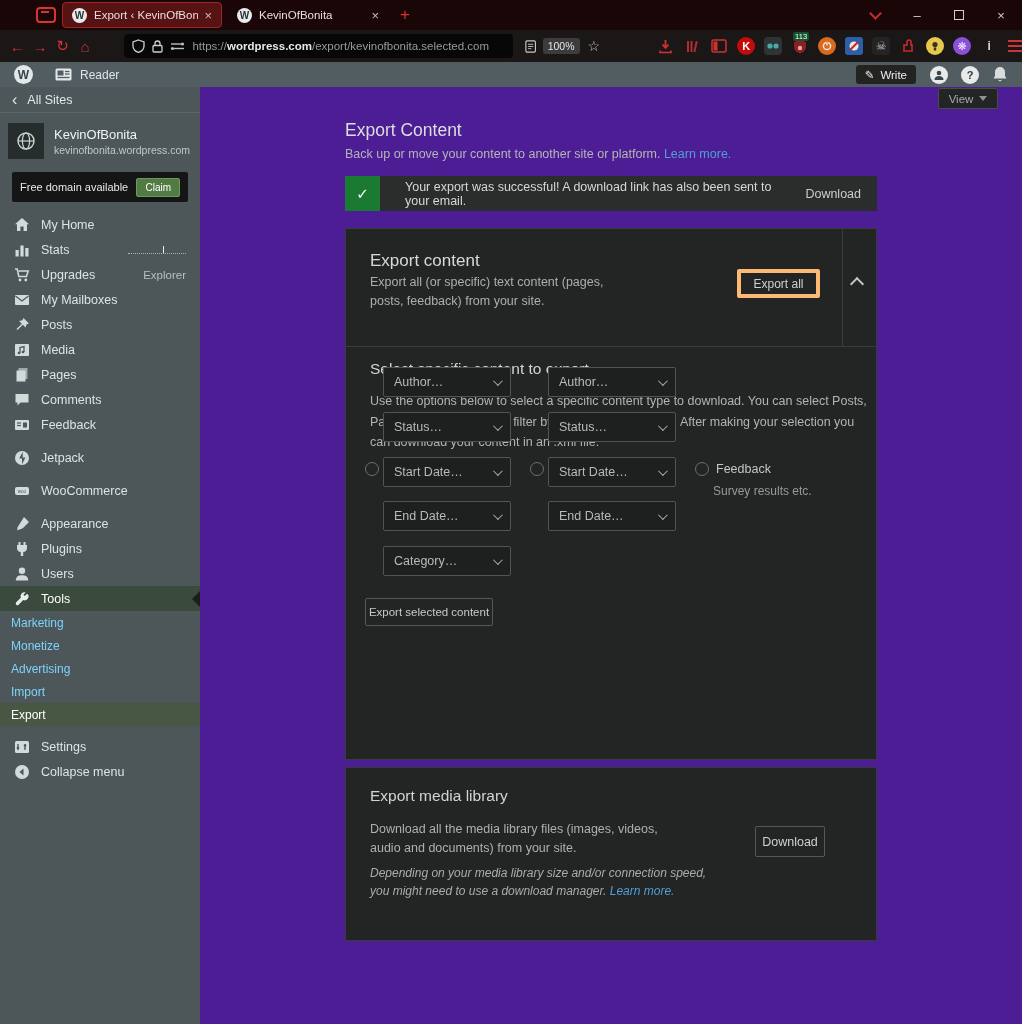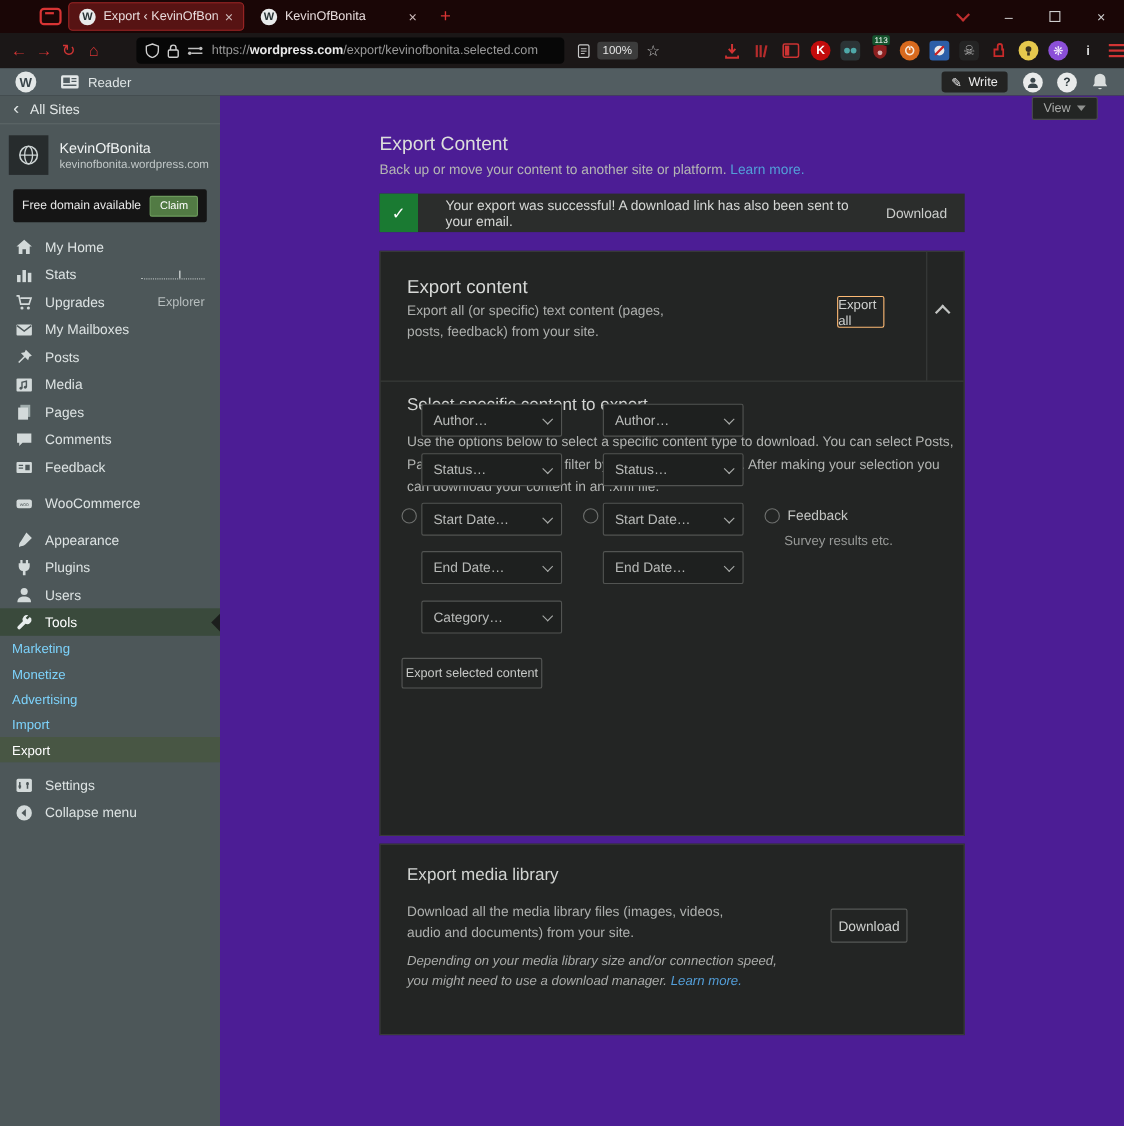--- a/index.html
+++ b/index.html
@@ -82,7 +82,7 @@
   .card2 { top:680px; width:532px; height:174px; }
   .c1title { position:absolute; left:24px; top:22px; font-size:17px; color:#d7d9d7; }
   .c1desc { position:absolute; left:24px; top:44px; width:240px; font-size:12.5px; line-height:19px; color:#adafad; }
-  .exportallbtn { position:absolute; left:415px; top:40px; width:43px; height:29px; border:1px solid #fdba74; background:transparent; color:#cfd1cf; font-size:12px; display:flex; align-items:center; justify-content:center; border-radius:2px; }
+  .exportallbtn { position:absolute; left:391px; top:40px; width:83px; height:29px; border:4px solid #fdba74; background:transparent; color:#cfd1cf; font-size:12px; display:flex; align-items:center; justify-content:center; border-radius:2px; }
   .vdivider { position:absolute; left:496px; top:0; width:1px; height:117px; background:#3a3c3b; }
   .chevup { position:absolute; left:506px; top:50px; width:10px; height:10px; border-left:2px solid #c2c4c2; border-top:2px solid #c2c4c2; transform:rotate(45deg); }
   .hdivider { position:absolute; left:0; top:117px; width:100%; height:1px; background:#3a3c3b; }

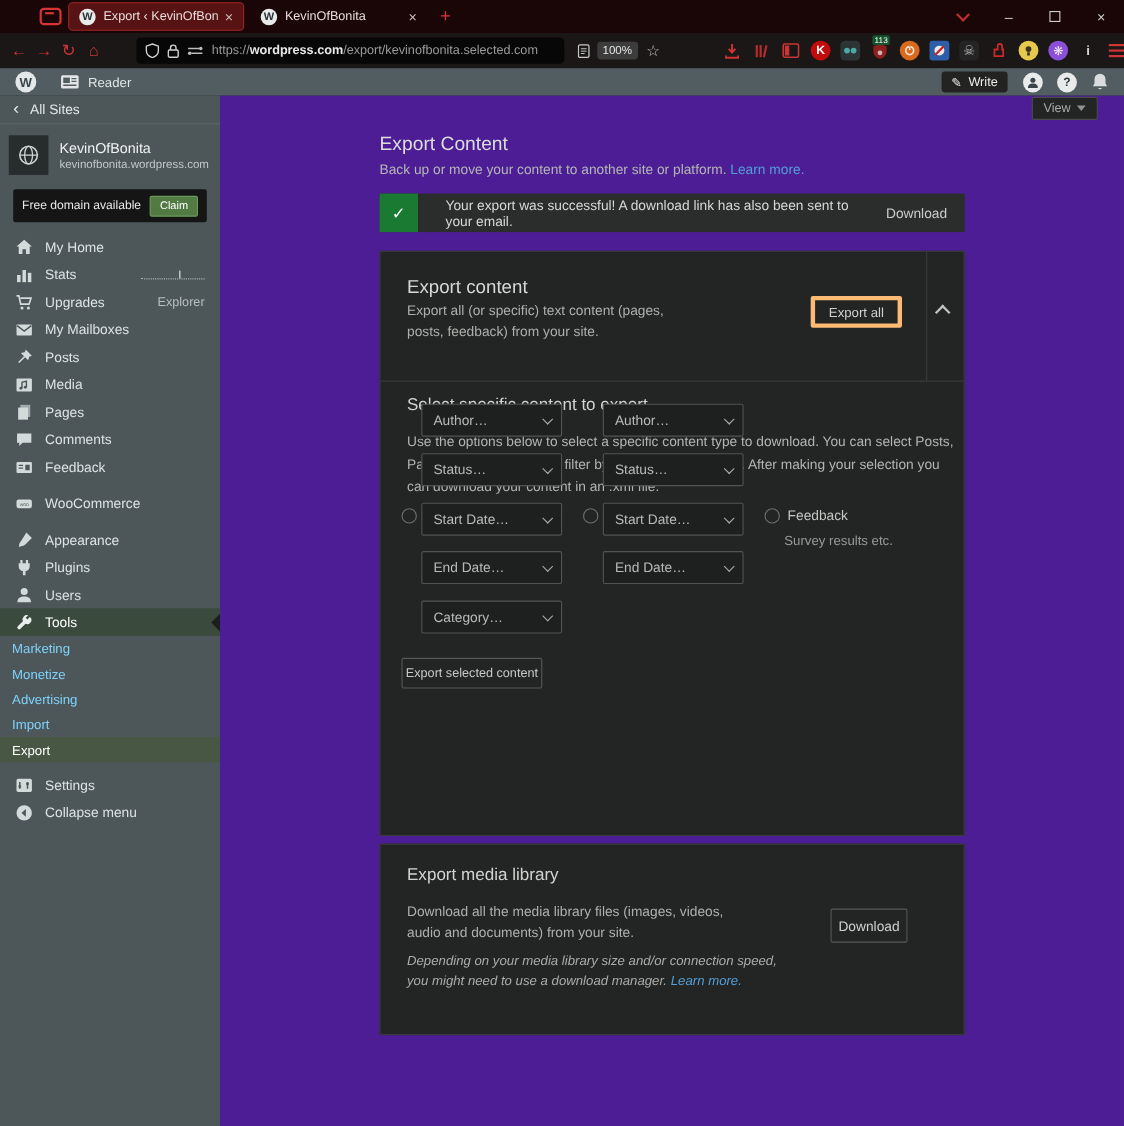--- a/index.html
+++ b/index.html
@@ -353,6 +353,13 @@
   </div>
   <div class="mi gap">
     <svg width="16" height="16" viewBox="0 0 16 16">
+        <circle cx="8" cy="8" r="7" fill="#d3dada"></circle>
+        <path d="M8.7 1.8 L5.2 8.6 H8 V14.2 L11.4 7.4 H8.7 Z" fill="#4d5759"></path>
+      </svg>
+    <span class="grow">Jetpack</span>
+  </div>
+  <div class="mi gap">
+    <svg width="16" height="16" viewBox="0 0 16 16">
         <rect x="1" y="4" width="14" height="8" rx="2" fill="#d3dada"></rect>
         <text x="8" y="10" text-anchor="middle" font-size="4.5" fill="#4d5759" font-family="sans-serif">woo</text>
       </svg>

